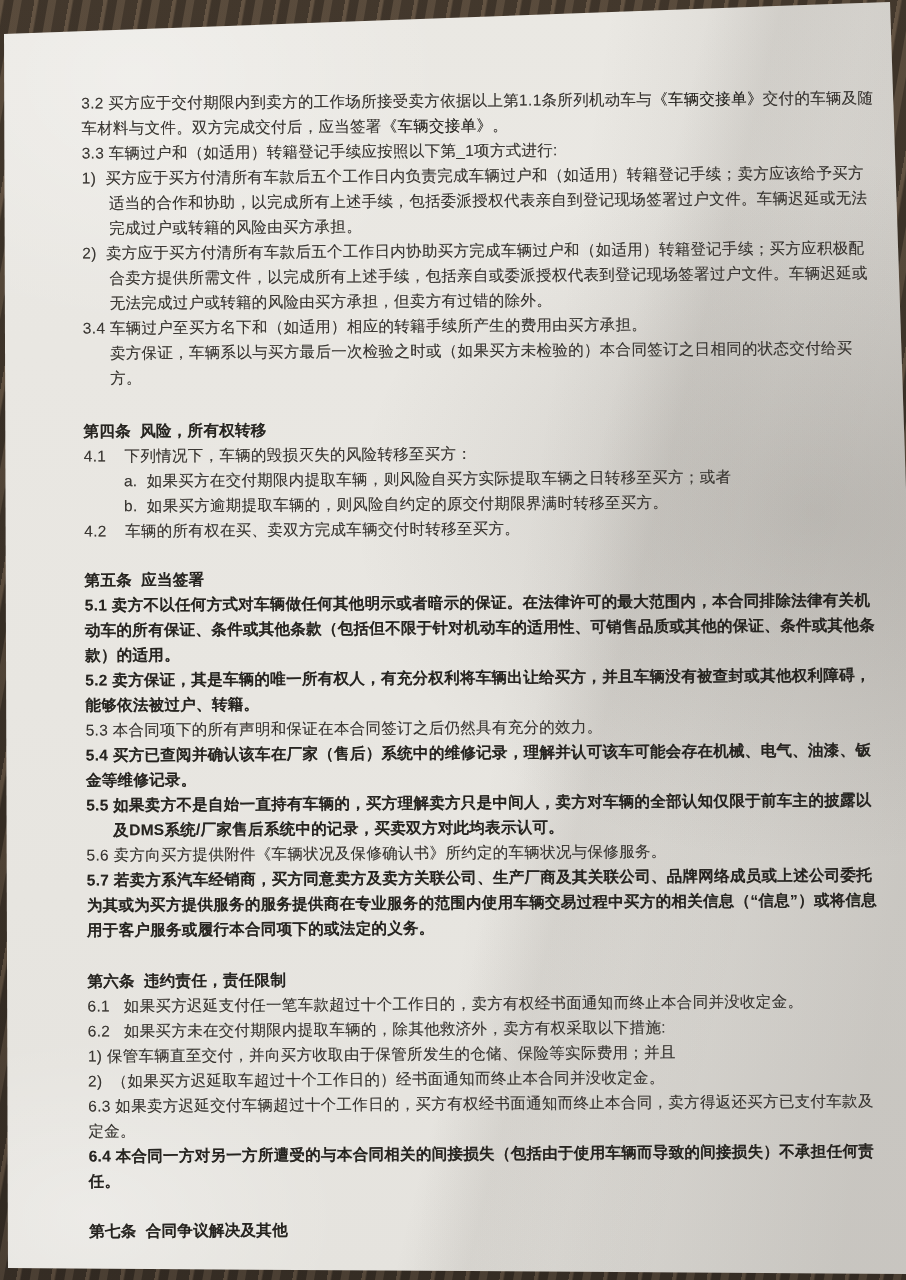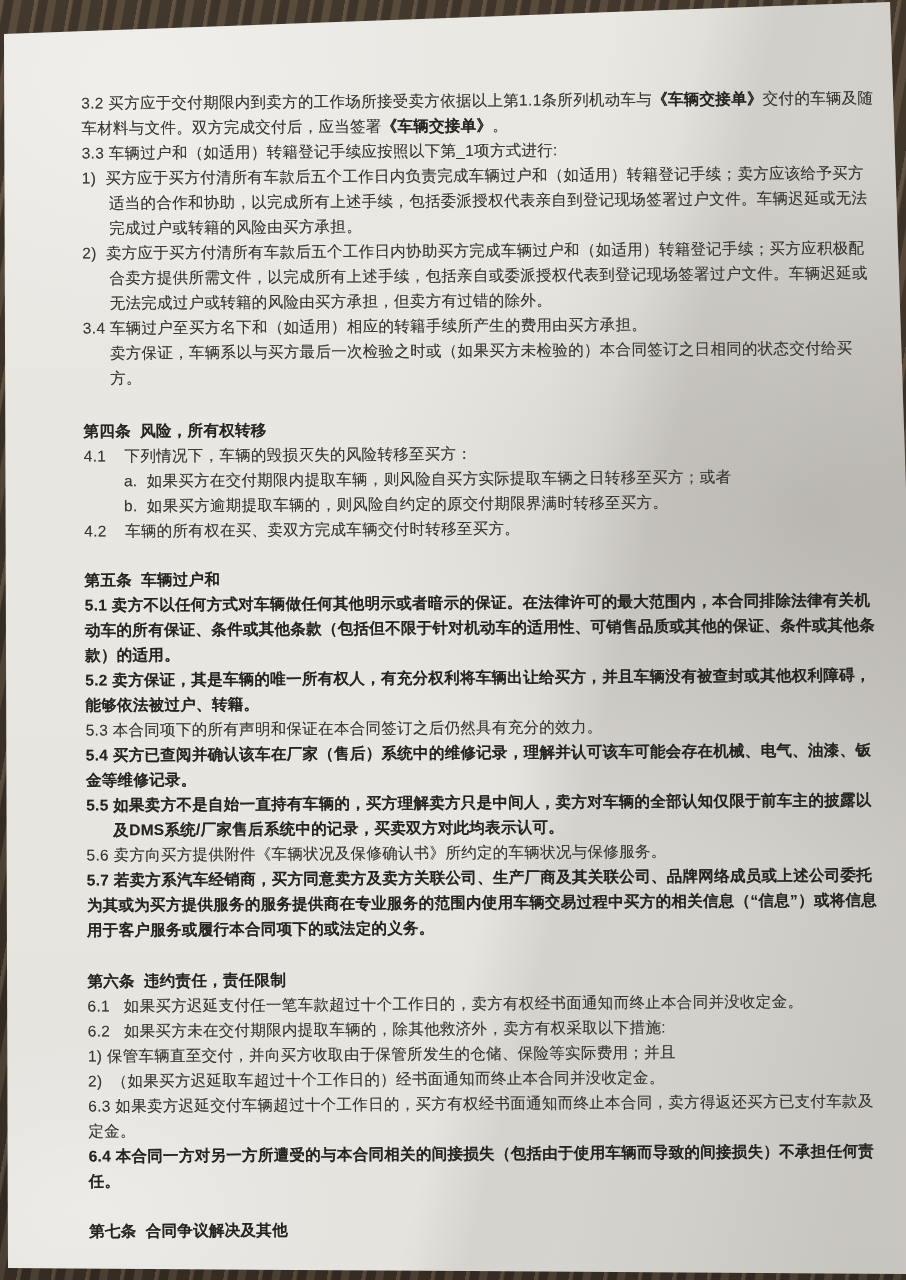--- a/index.html
+++ b/index.html
@@ -44,7 +44,7 @@
   }
   .para{white-space:pre-wrap;margin:0;text-shadow:0 0 0.5px rgba(60,55,50,0.45);}
   .para.bold{font-weight:700;color:var(--ink-bold,#262420);}
-  .seg-b{font-weight:700;color:var(--ink-bold,#262420);}
+  .seg-b{font-weight:400;color:var(--ink-bold,#262420);}
 </style>
 </head>
 <body style="--wood: #453b31; --paper: #eae8e3; --ink: #3a3733; --ink-bold: #262420; --shadow: rgba(58,52,46,0.16);">

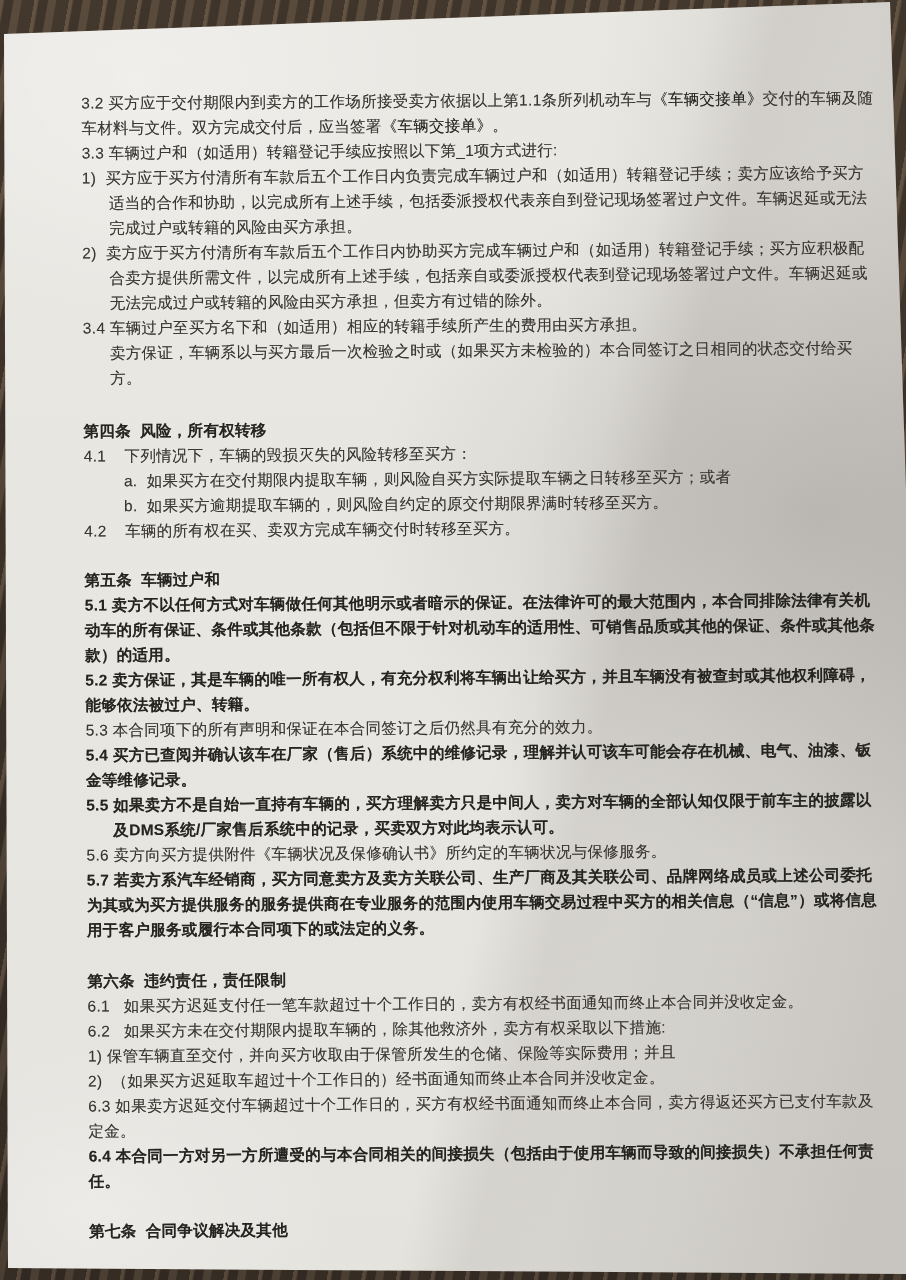--- a/index.html
+++ b/index.html
@@ -65,7 +65,7 @@
     <div class="para" style="padding-left: 40px;"><span>a.  如果买方在交付期限内提取车辆，则风险自买方实际提取车辆之日转移至买方；或者</span></div>
     <div class="para" style="padding-left: 40px;"><span>b.  如果买方逾期提取车辆的，则风险自约定的原交付期限界满时转移至买方。</span></div>
     <div class="para"><span>4.2    车辆的所有权在买、卖双方完成车辆交付时转移至买方。</span></div>
-    <div class="para bold" style="margin-top: 24px;"><span>第五条  车辆过户和</span></div>
+    <div class="para bold" style="margin-top: 24px;"><span>第五条  应当签署</span></div>
     <div class="para bold"><span>5.1 卖方不以任何方式对车辆做任何其他明示或者暗示的保证。在法律许可的最大范围内，本合同排除法律有关机动车的所有保证、条件或其他条款（包括但不限于针对机动车的适用性、可销售品质或其他的保证、条件或其他条款）的适用。</span></div>
     <div class="para bold"><span>5.2 卖方保证，其是车辆的唯一所有权人，有充分权利将车辆出让给买方，并且车辆没有被查封或其他权利障碍，能够依法被过户、转籍。</span></div>
     <div class="para"><span>5.3 本合同项下的所有声明和保证在本合同签订之后仍然具有充分的效力。</span></div>

